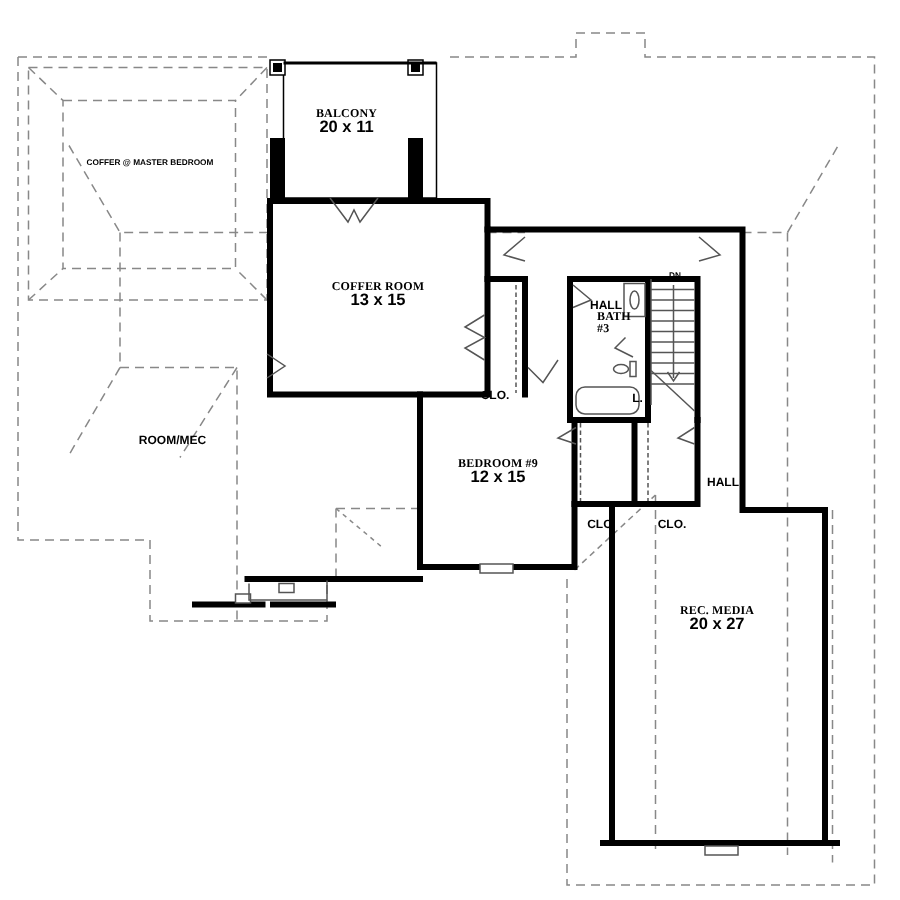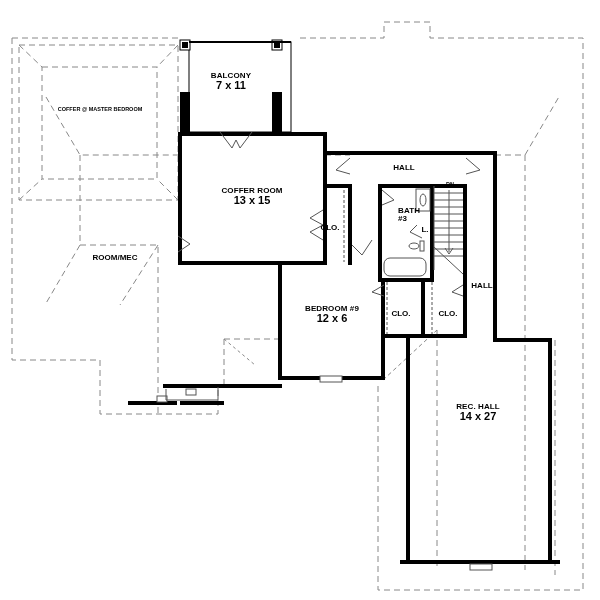--- a/index.html
+++ b/index.html
@@ -6,7 +6,7 @@
     body { width: 600px; height: 600px; position: relative; overflow: hidden; font-family: "Liberation Sans", sans-serif; }
     #plan { position: absolute; left: 0; top: 0; width: 600px; height: 600px; }
     .label { position: absolute; text-align: center; color: #000; font-weight: bold; line-height: 1.05; white-space: nowrap; transform: translateX(-50%); }
-    .label .name { display: block; font-size: 8px; letter-spacing: 0.1px; }
+    .label .name { display: block; font-size: 8px; letter-spacing: 0.1px; font-family: Liberation Serif, serif; }
     .label .dim { display: block; font-size: 11px; }
     .small { font-size: 8px; }
     .tiny { font-size: 5.5px; }

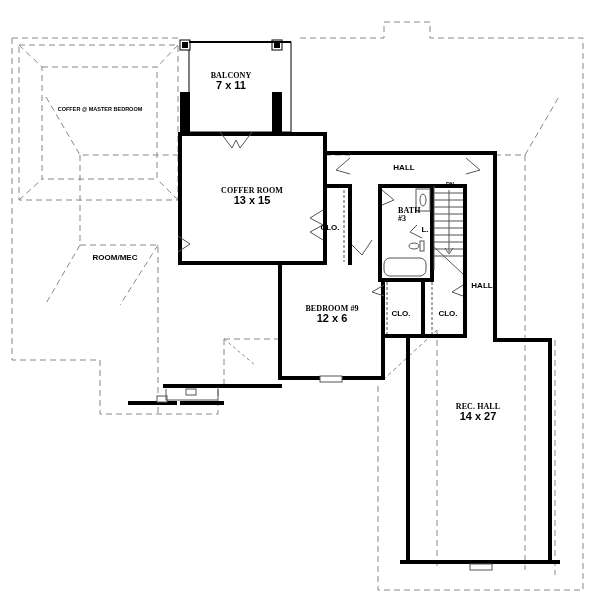--- a/index.html
+++ b/index.html
@@ -95,7 +95,7 @@
 
 <div class="label" style="left:231px;top:72px;">
   <span class="name">BALCONY</span>
-  <span class="dim">7 x 11</span>
+  <span class="dim">20 x 11</span>
 </div>
 <div class="label" style="left:252px;top:187px;">
   <span class="name">COFFER ROOM</span>

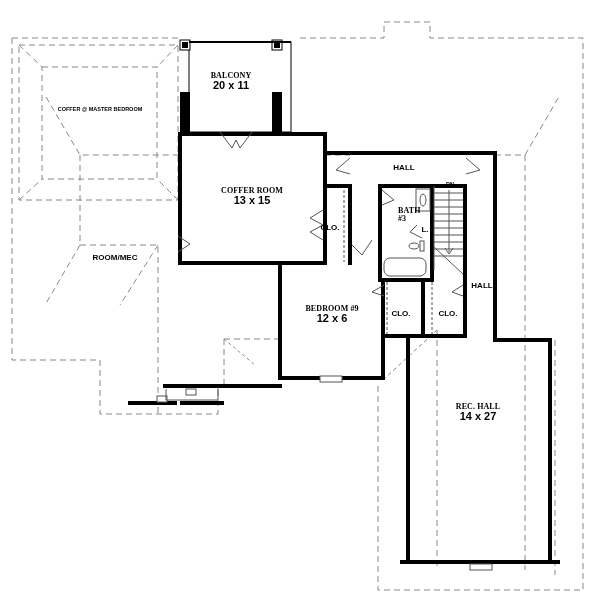--- a/index.html
+++ b/index.html
@@ -8,7 +8,7 @@
     .label { position: absolute; text-align: center; color: #000; font-weight: bold; line-height: 1.05; white-space: nowrap; transform: translateX(-50%); }
     .label .name { display: block; font-size: 8px; letter-spacing: 0.1px; font-family: Liberation Serif, serif; }
     .label .dim { display: block; font-size: 11px; }
-    .small { font-size: 8px; }
+    .small { font-size: 8px; margin-top: 36px; }
     .tiny { font-size: 5.5px; }
   </style>
 </head>

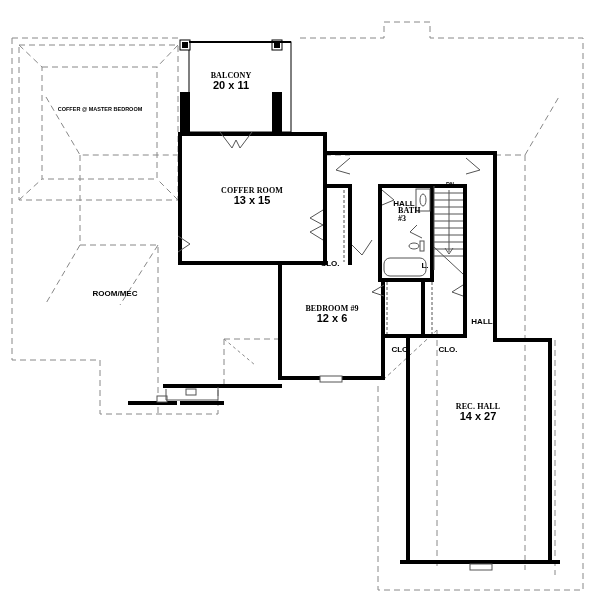--- a/index.html
+++ b/index.html
@@ -103,7 +103,7 @@
 </div>
 <div class="label" style="left:332px;top:305px;">
   <span class="name">BEDROOM #9</span>
-  <span class="dim">12 x 6</span>
+  <span class="dim">12 x 15</span>
 </div>
 <div class="label" style="left:478px;top:403px;">
   <span class="name">REC. HALL</span>

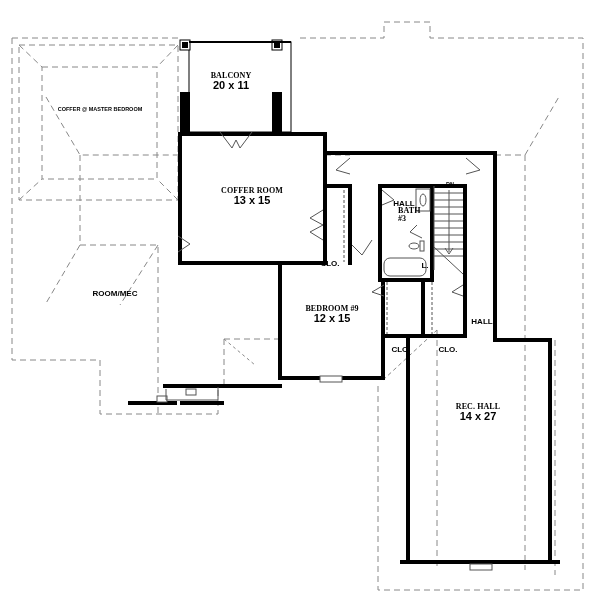--- a/index.html
+++ b/index.html
@@ -106,7 +106,7 @@
   <span class="dim">12 x 15</span>
 </div>
 <div class="label" style="left:478px;top:403px;">
-  <span class="name">REC. HALL</span>
+  <span class="name">REC. MEDIA</span>
   <span class="dim">14 x 27</span>
 </div>
 <div class="label" style="left:398px;top:207px;transform:none;">

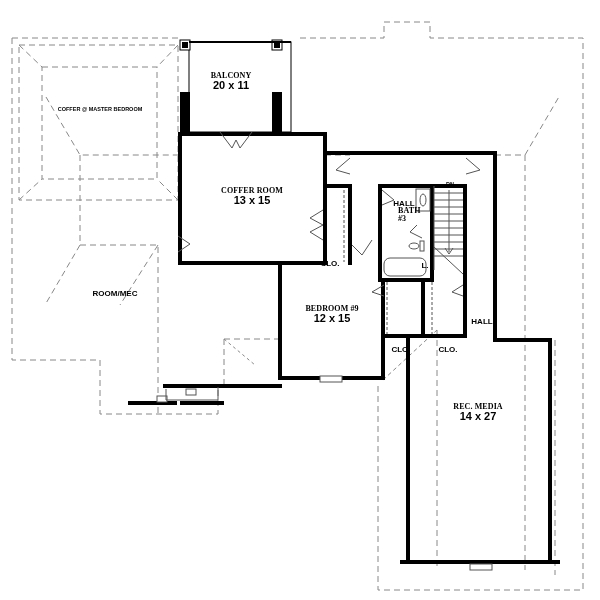--- a/index.html
+++ b/index.html
@@ -107,7 +107,7 @@
 </div>
 <div class="label" style="left:478px;top:403px;">
   <span class="name">REC. MEDIA</span>
-  <span class="dim">14 x 27</span>
+  <span class="dim">20 x 27</span>
 </div>
 <div class="label" style="left:398px;top:207px;transform:none;">
   <span class="name" style="text-align:center;">BATH</span>

